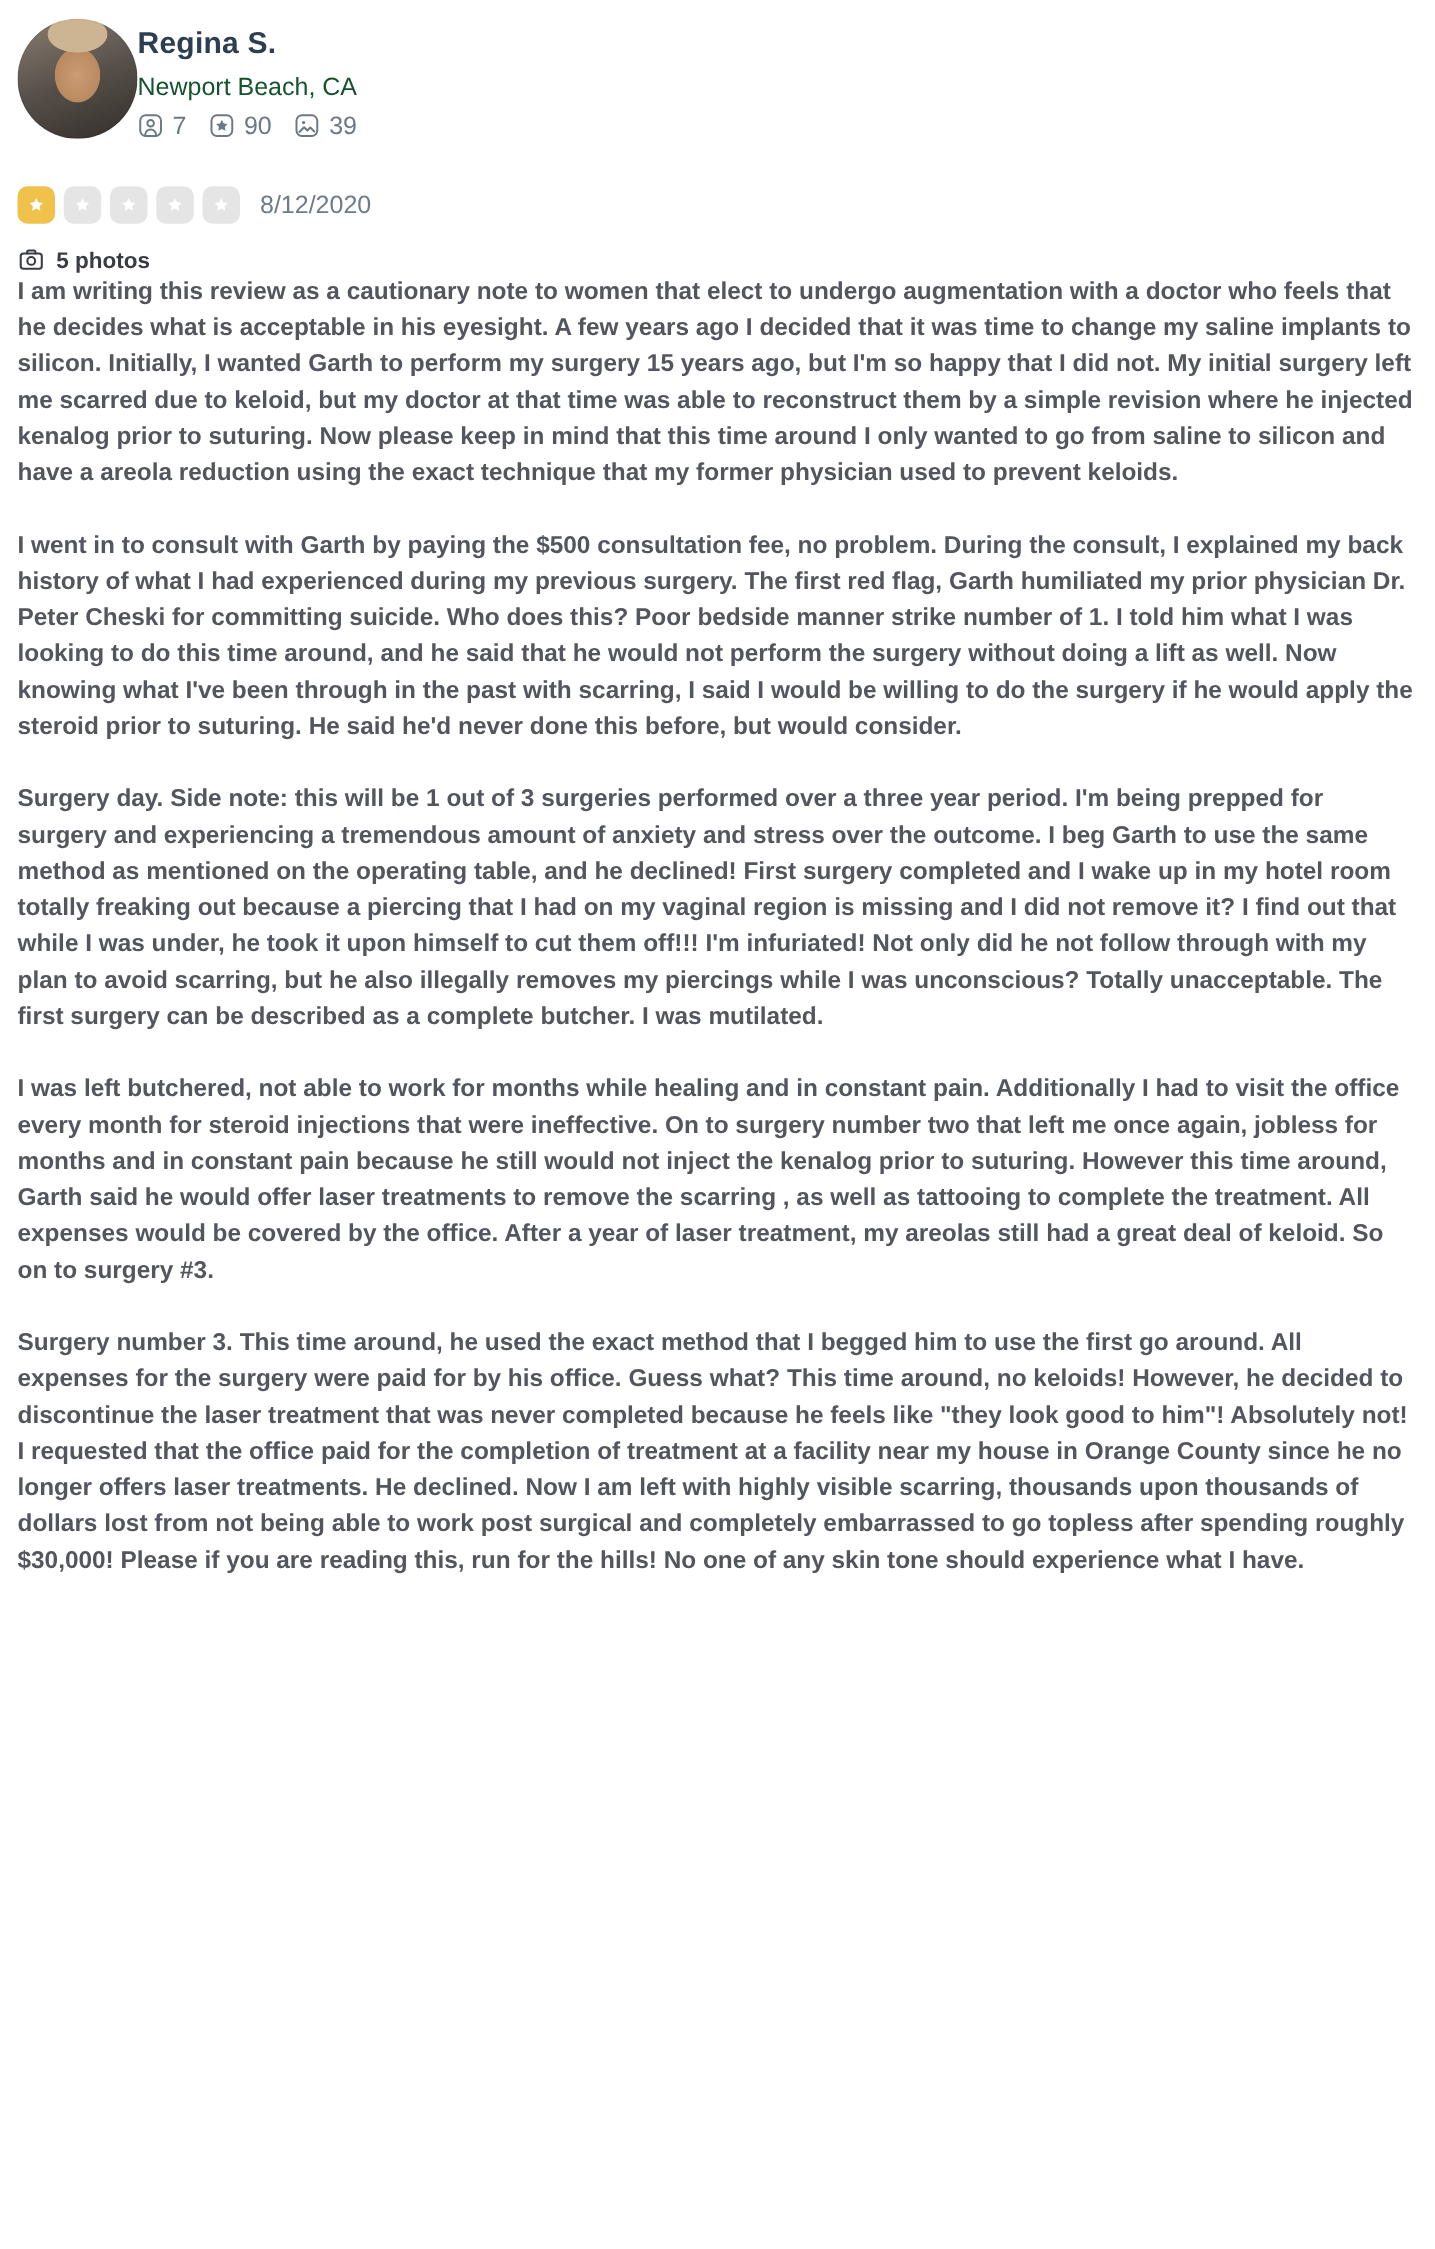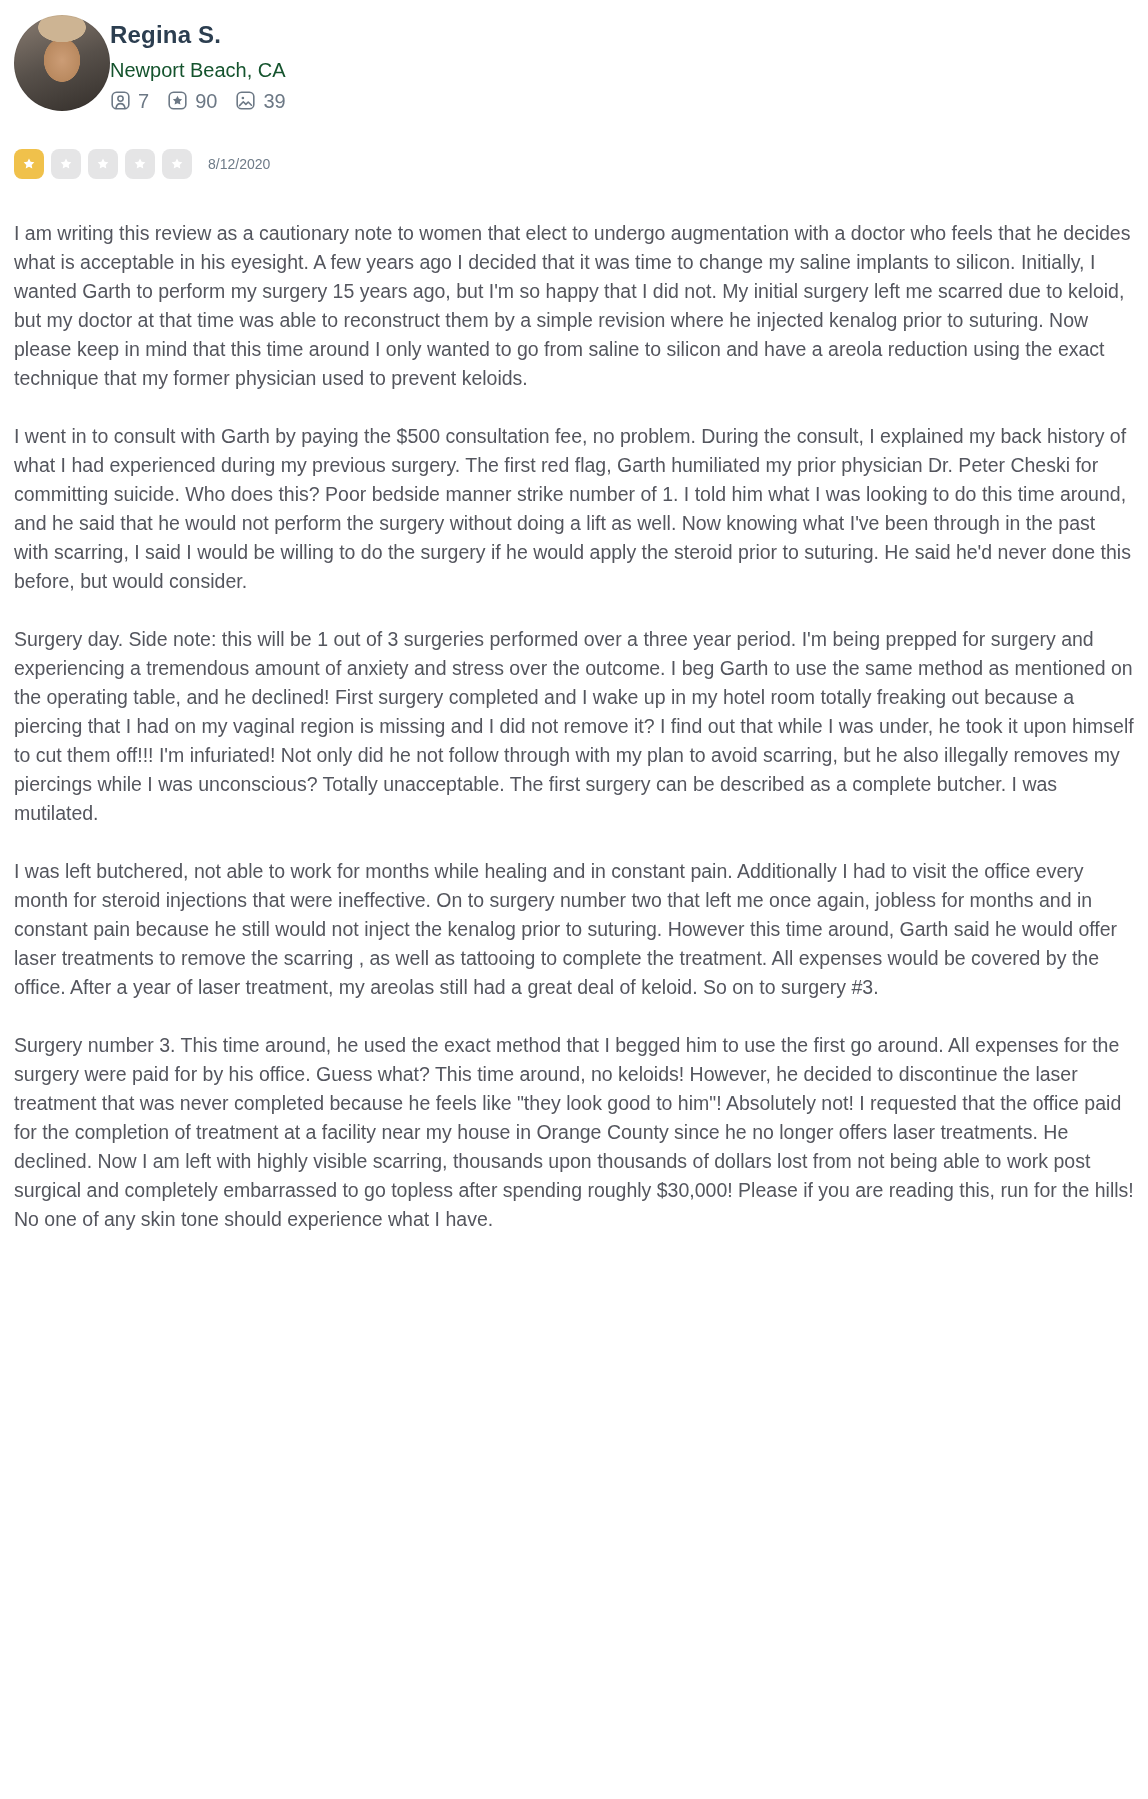--- a/index.html
+++ b/index.html
@@ -44,7 +44,7 @@
     display: flex; align-items: center; justify-content: center;
   }
   .star-tile svg { width: 18px; height: 18px; display: block; }
-  .rating-date { font-size: 14px; color: #6E7B88; margin-left: 16px; }
+  .rating-date { font-size: 20px; color: #6E7B88; margin-left: 16px; }
 
   
   .photos-row {

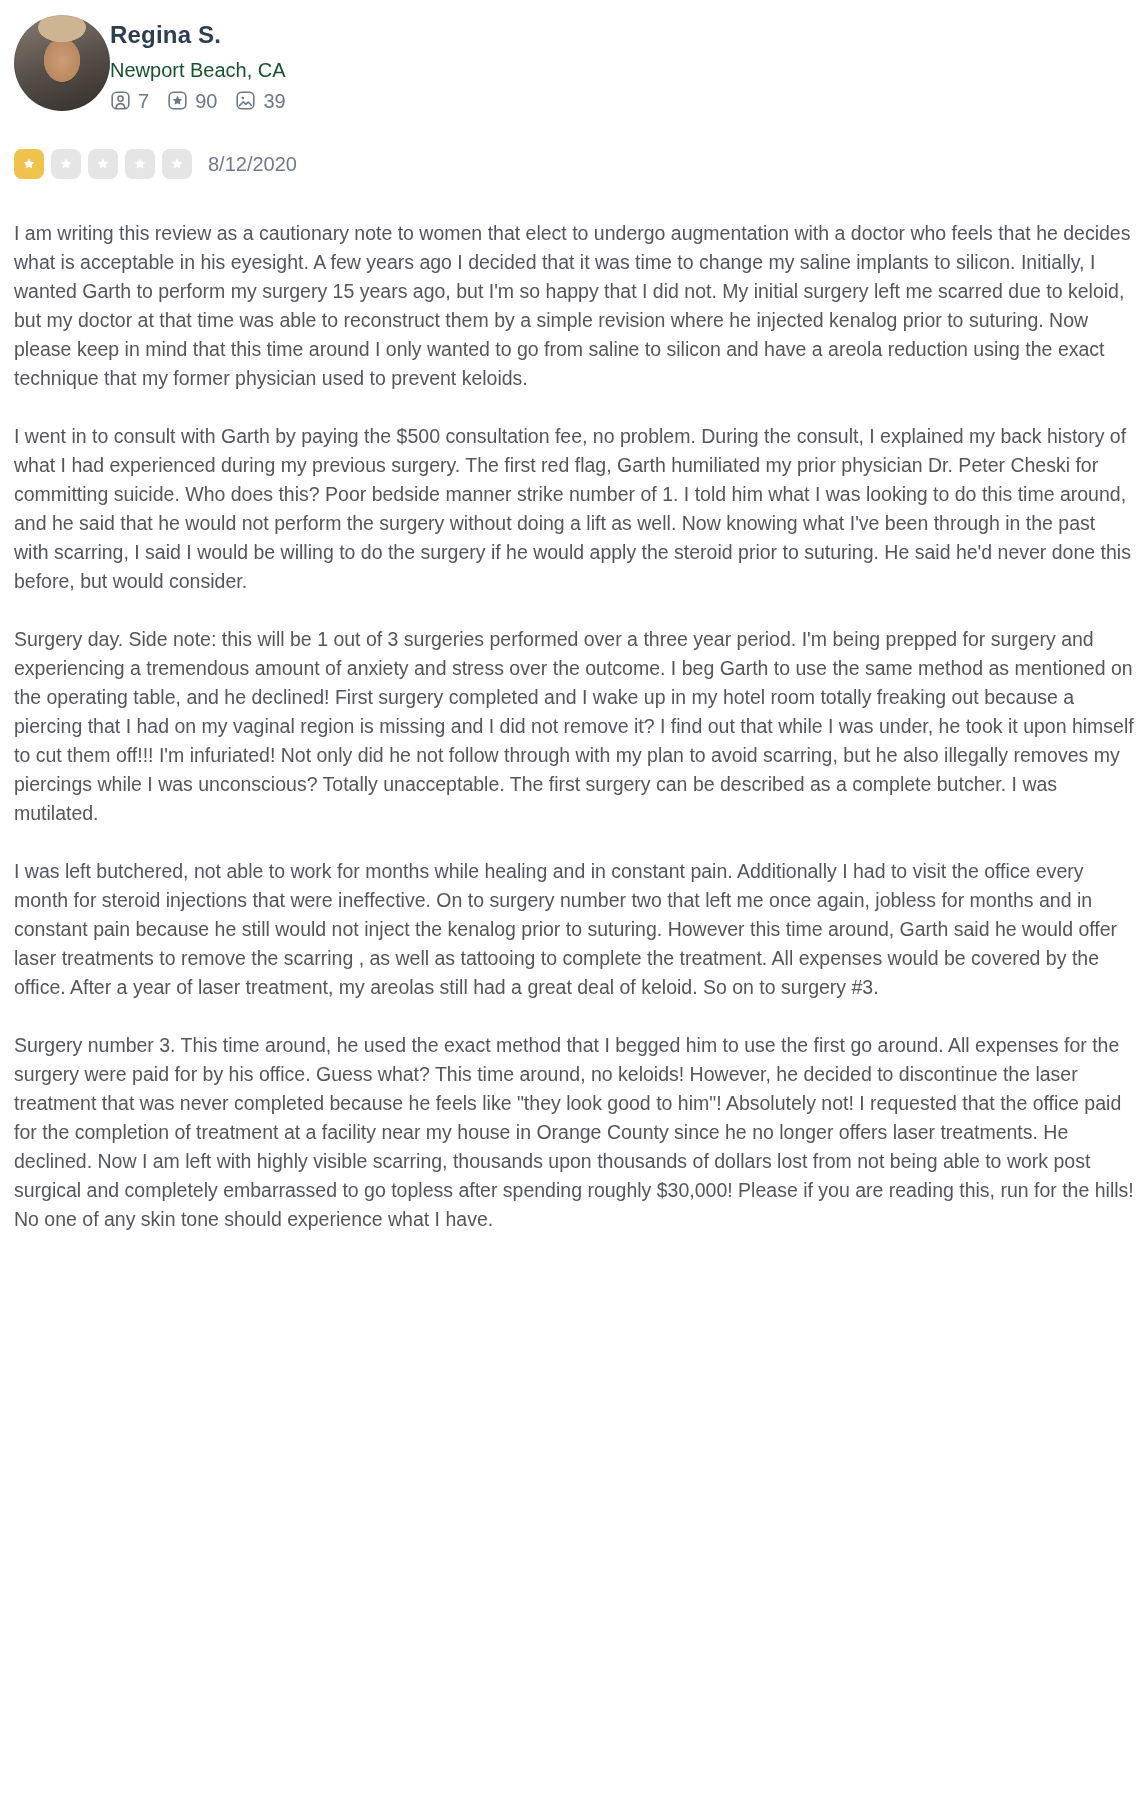--- a/index.html
+++ b/index.html
@@ -134,6 +134,16 @@
     <span class="rating-date">8/12/2020</span>
   </div>
 
+  <div class="photos-row">
+    <span>
+      <svg viewBox="0 0 24 24" fill="none" stroke="currentColor" stroke-width="1.8" stroke-linecap="round" stroke-linejoin="round">
+        <rect x="2.8" y="6.3" width="18.4" height="13.4" rx="2.4"></rect>
+        <path d="M8.4 6.3V5a1.3 1.3 0 0 1 1.3-1.3h4.6A1.3 1.3 0 0 1 15.6 5v1.3"></path>
+        <circle cx="12" cy="12.8" r="3.4"></circle>
+      </svg>
+    </span>
+    <span class="photos-label">5 photos</span>
+  </div>
 
   <div class="review-body">
     <p>I am writing this review as a cautionary note to women that elect to undergo augmentation  with a doctor who feels that he decides what is acceptable in his eyesight. A few years ago I decided that it was time to change my saline implants to silicon. Initially, I wanted Garth to perform my surgery 15 years ago, but I'm so happy that I did not. My initial surgery left me scarred due to keloid, but my doctor at that time was able to reconstruct them by a simple revision where he injected kenalog prior to suturing. Now please keep in mind that this time around I only wanted to go from saline to silicon and have a areola reduction using the exact technique that my former physician used to prevent keloids.</p>

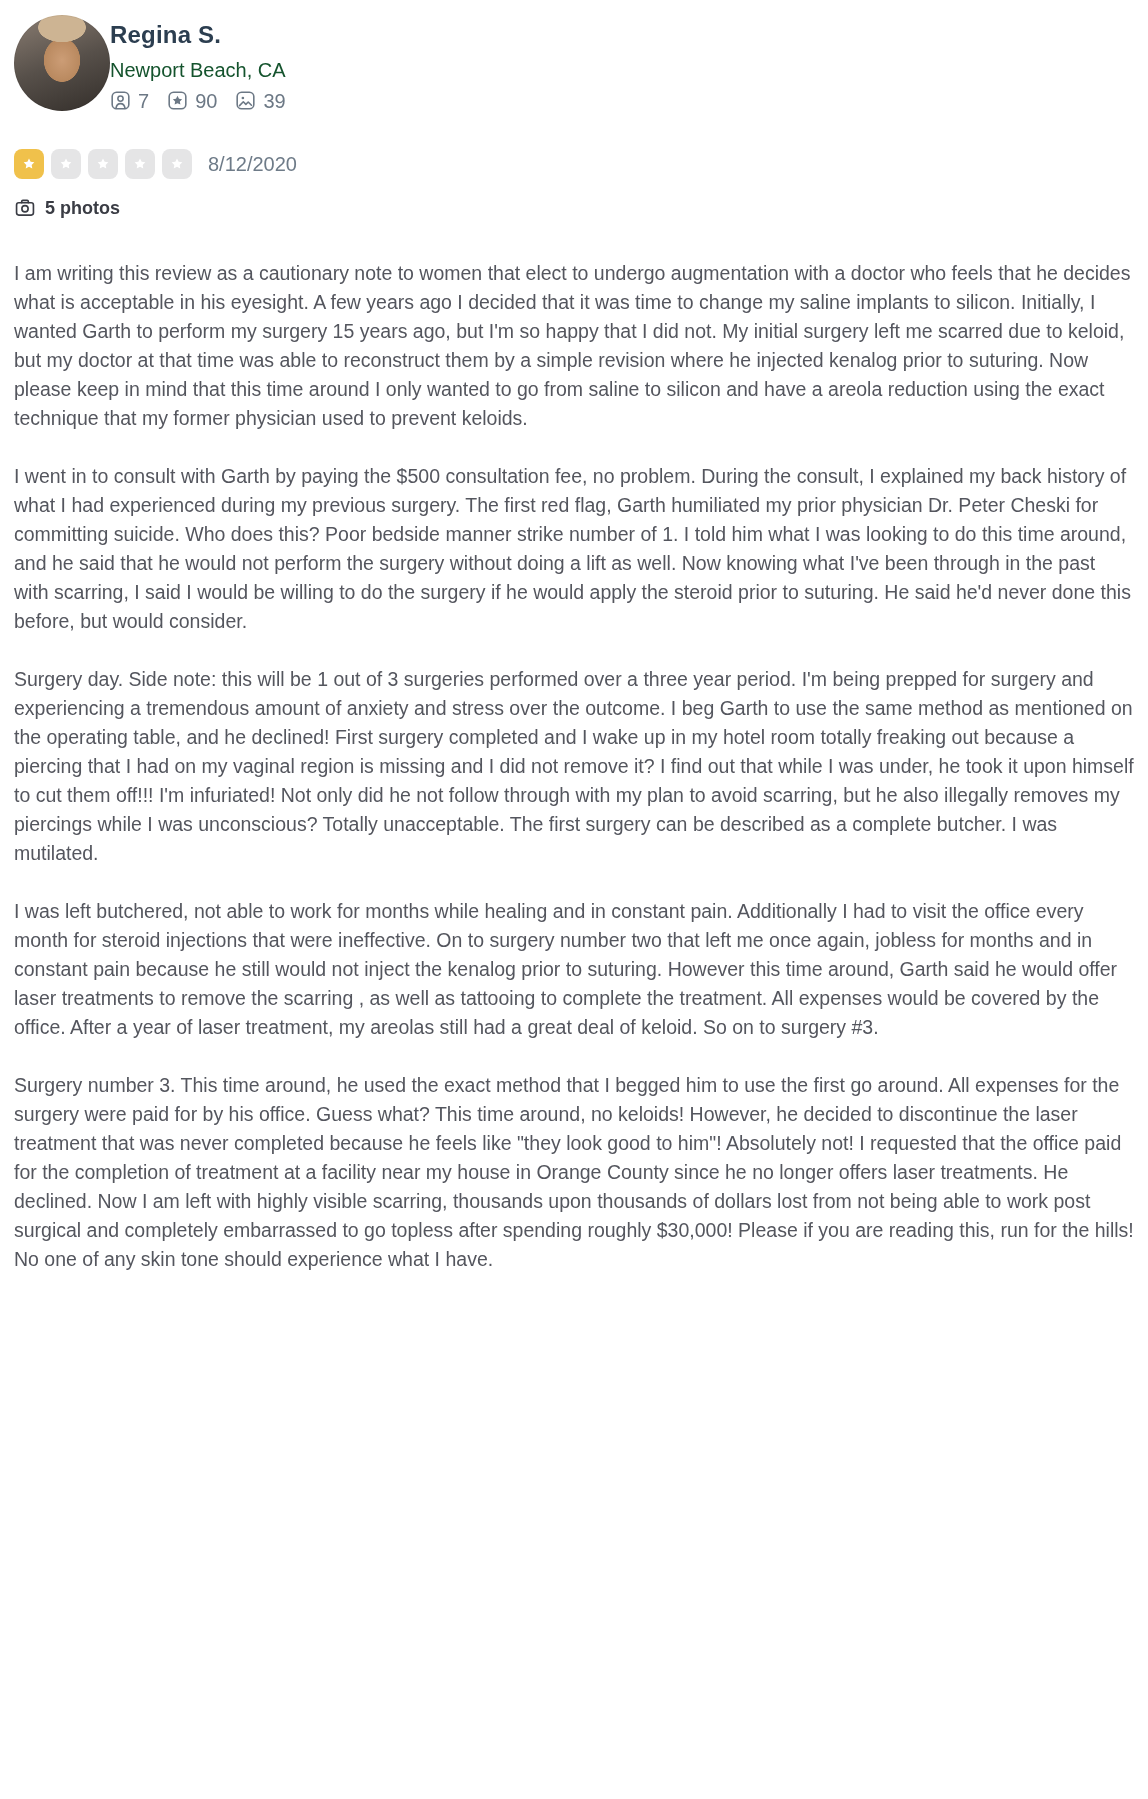--- a/index.html
+++ b/index.html
@@ -55,7 +55,7 @@
   .photos-label { font-size: 18px; font-weight: 700; }
 
   
-  .review-body { margin-top: 40px; font-size: 19.5px; line-height: 29px; color: #54565E; }
+  .review-body { font-size: 19.5px; line-height: 29px; color: #54565E; font-weight: bold; }
   .review-body p { margin: 0 0 29px 0; max-width: 1120px; }
   .review-body p:last-child { margin-bottom: 0; }
 </style>

